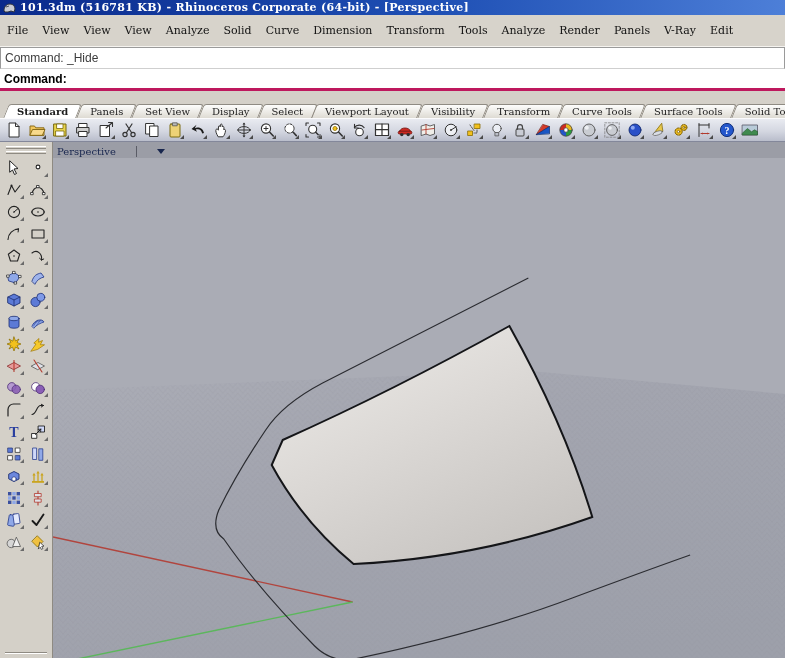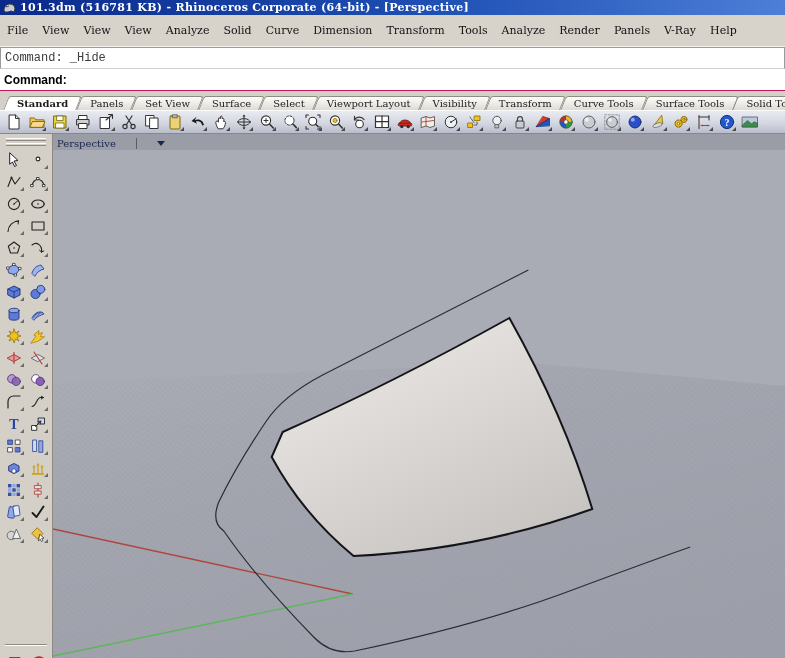--- a/index.html
+++ b/index.html
@@ -99,7 +99,7 @@
   <span class="menu-item">Render</span>
   <span class="menu-item">Panels</span>
   <span class="menu-item">V-Ray</span>
-  <span class="menu-item">Help</span>
+  <span class="menu-item">Edit</span>
 </div>
 
 <div class="cmd-history">

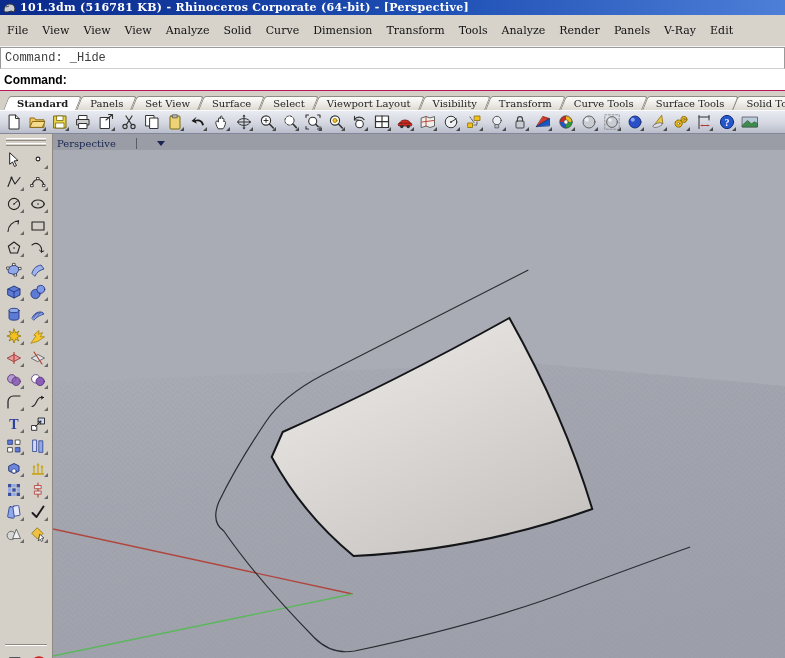--- a/index.html
+++ b/index.html
@@ -19,7 +19,7 @@
 
   
   .cmd-history{height:22px;background:#fff;border:1px solid #9a9a9a;border-bottom-color:#cfcfcf;
-    font-family:Liberation Mono, monospace;font-size:12px;color:#3c3c3c;display:flex;align-items:center;
+    font-family:Liberation Sans, sans-serif;font-size:12px;color:#3c3c3c;display:flex;align-items:center;
     padding:0 4px;}
   .cmd-prompt{height:22px;background:#fff;border-bottom:1px solid #be185d;font-family:"Liberation Sans",sans-serif;
     font-size:12px;font-weight:bold;color:#000;display:flex;align-items:center;padding:0 4px;}

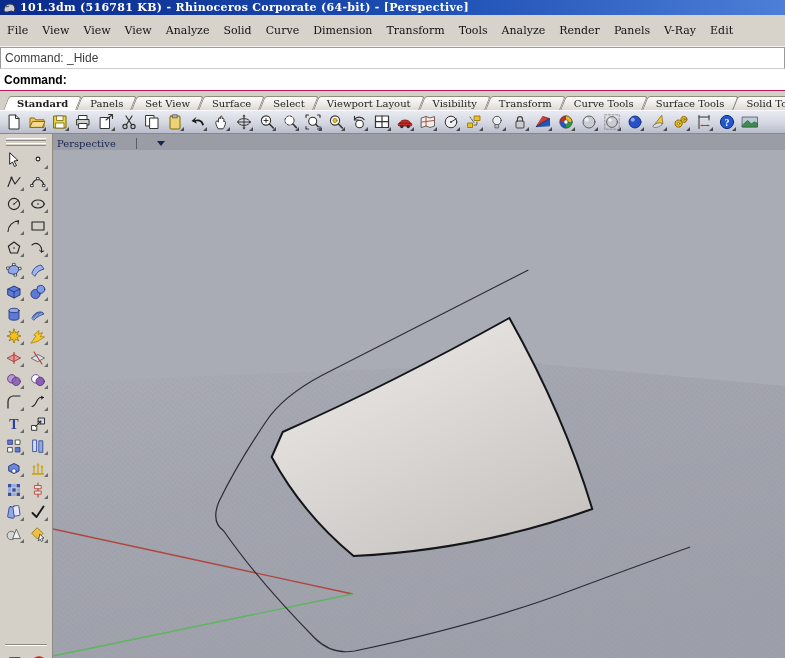--- a/index.html
+++ b/index.html
@@ -21,7 +21,7 @@
   .cmd-history{height:22px;background:#fff;border:1px solid #9a9a9a;border-bottom-color:#cfcfcf;
     font-family:Liberation Sans, sans-serif;font-size:12px;color:#3c3c3c;display:flex;align-items:center;
     padding:0 4px;}
-  .cmd-prompt{height:22px;background:#fff;border-bottom:1px solid #be185d;font-family:"Liberation Sans",sans-serif;
+  .cmd-prompt{height:22px;background:#fff;border-bottom:3px solid #be185d;font-family:"Liberation Sans",sans-serif;
     font-size:12px;font-weight:bold;color:#000;display:flex;align-items:center;padding:0 4px;}
 
   

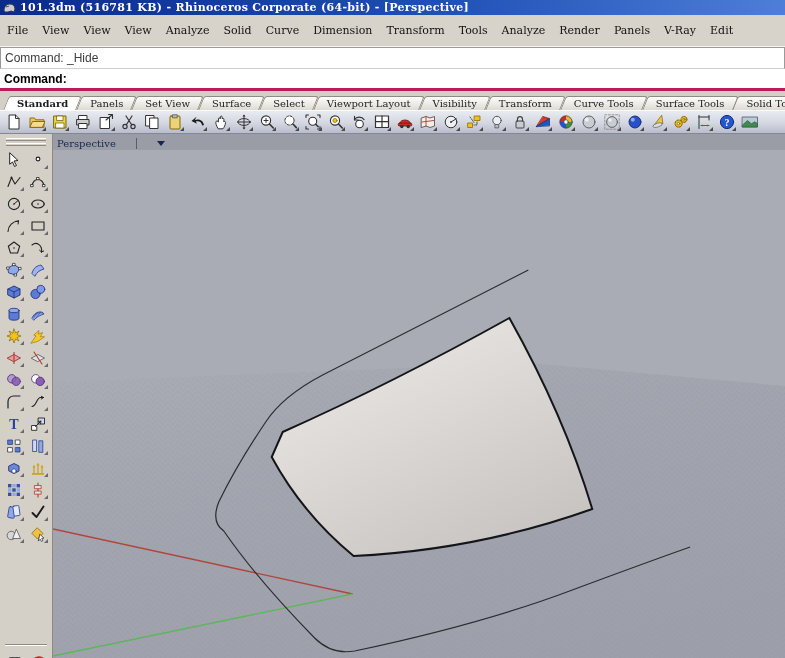--- a/index.html
+++ b/index.html
@@ -25,7 +25,7 @@
     font-size:12px;font-weight:bold;color:#000;display:flex;align-items:center;padding:0 4px;}
 
   
-  .tabbar{height:19px;background:#d4d0c8;display:flex;align-items:flex-end;padding-left:6px;overflow:hidden;
+  .tabbar{height:27px;background:#d4d0c8;display:flex;align-items:flex-end;padding-left:6px;overflow:hidden;
     white-space:nowrap;}
   .tab{position:relative;height:14px;padding:0 11px;font-size:10px;color:#1d1d1d;display:flex;align-items:center;
     cursor:default;}

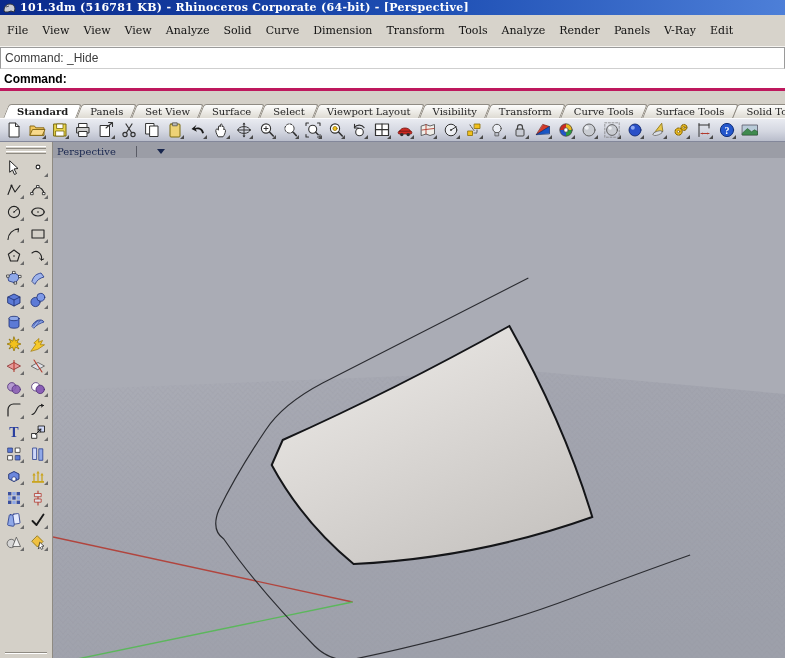--- a/index.html
+++ b/index.html
@@ -120,7 +120,7 @@
       <span>Set View</span>
     </div>
   <div class="tab">
-      <span>Surface</span>
+      <span>Display</span>
     </div>
   <div class="tab">
       <span>Select</span>

